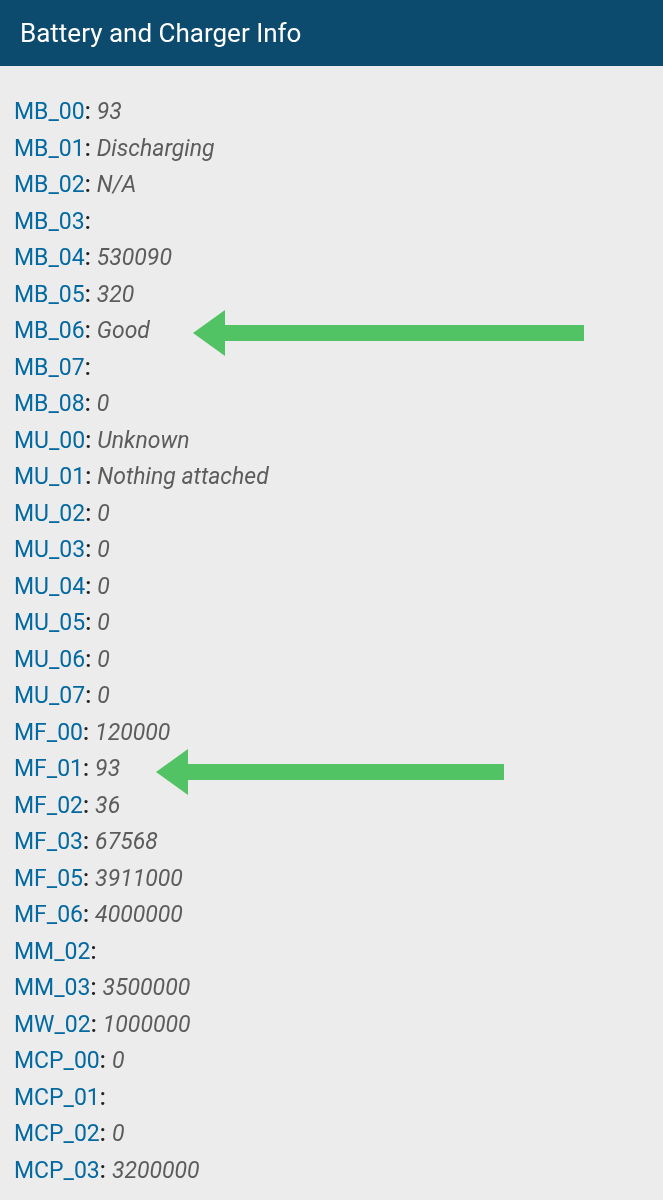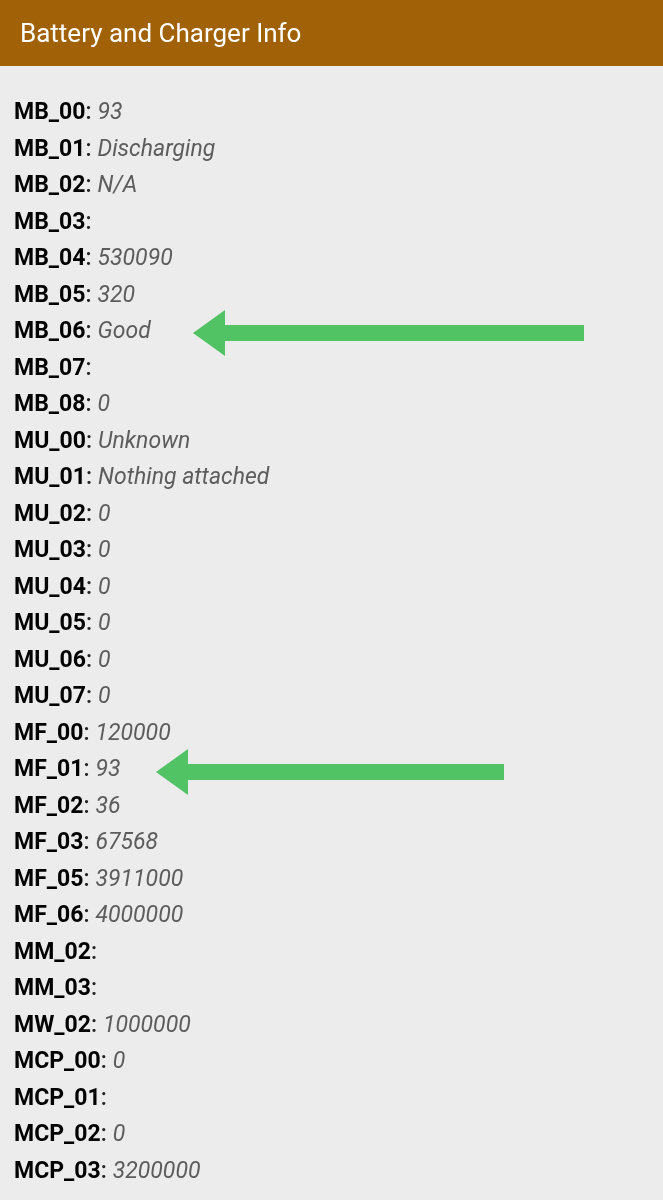--- a/index.html
+++ b/index.html
@@ -16,7 +16,7 @@
       position: relative;
     }
     .header {
-      background: #a16207;
+      background: #0c4a6e;
       color: white;
       padding: 18px 20px;
       font-size: 26px;

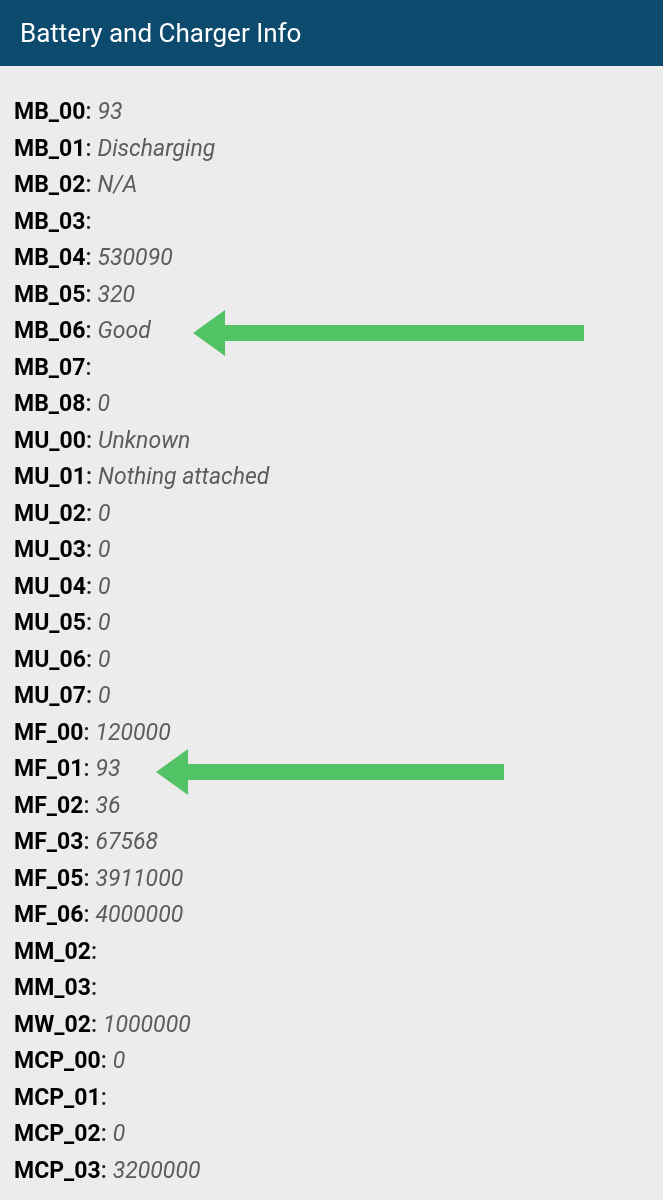--- a/index.html
+++ b/index.html
@@ -32,8 +32,8 @@
       line-height: 36.5px;
     }
     .key {
-      color: #000000;
-      font-weight: 700;
+      color: #0369a1;
+      font-weight: 400;
     }
     .sep {
       color: #222;

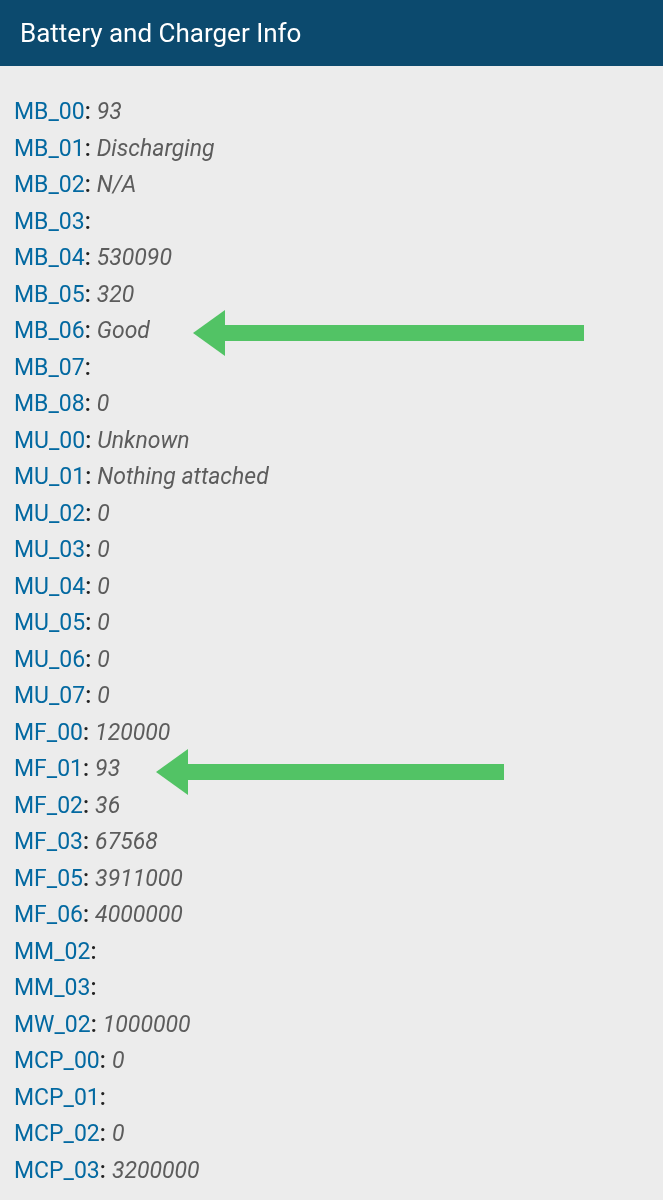--- a/index.html
+++ b/index.html
@@ -201,6 +201,7 @@
   <div class="row">
       <span class="key">MM_03</span>
       <span class="sep">:</span>
+      <span class="val">3500000</span>
     </div>
   <div class="row">
       <span class="key">MW_02</span>

